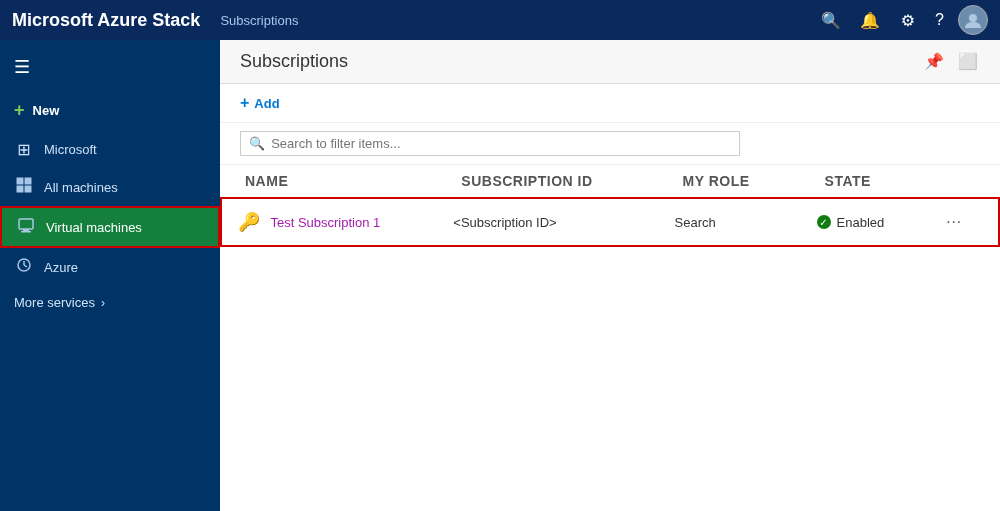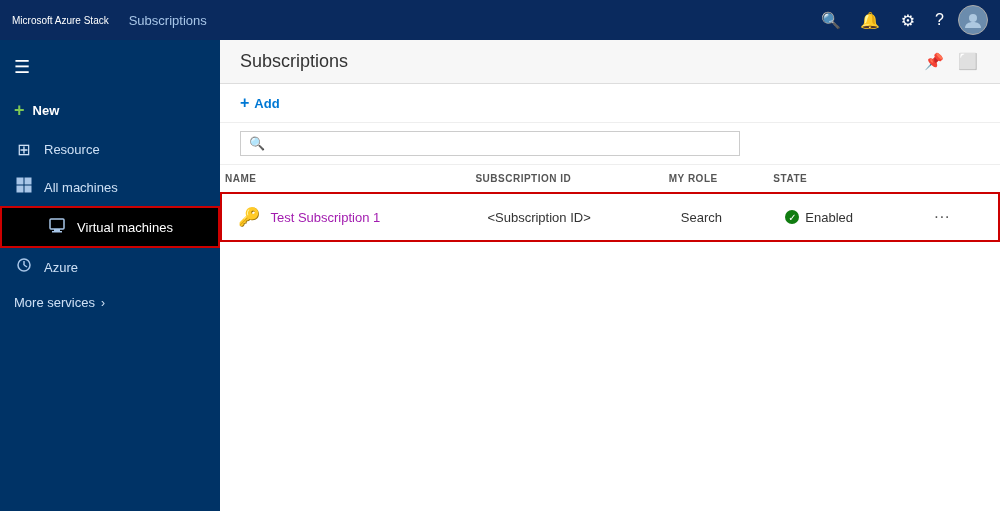--- a/index.html
+++ b/index.html
@@ -16,8 +16,8 @@
       position: relative;
     }
     .top-header-brand {
-      font-size: 10px;
-      font-weight: 400;
+      font-size: 18px;
+      font-weight: 700;
       color: #fff;
       white-space: nowrap;
     }

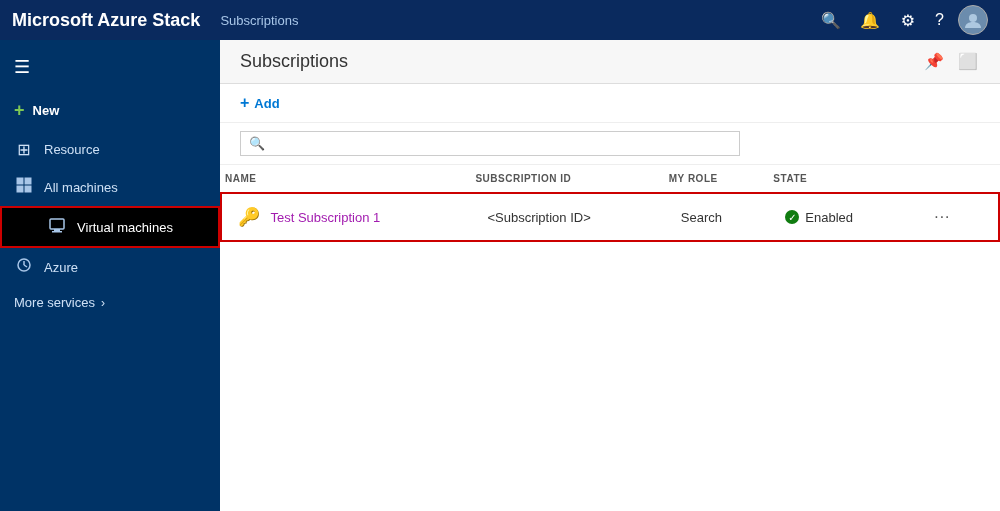--- a/index.html
+++ b/index.html
@@ -292,7 +292,7 @@
 
     <div class="sidebar-item">
       <span class="sidebar-item-icon">⊞</span>
-      <span>Resource</span>
+      <span>Microsoft</span>
     </div>
 
     <div class="sidebar-item">

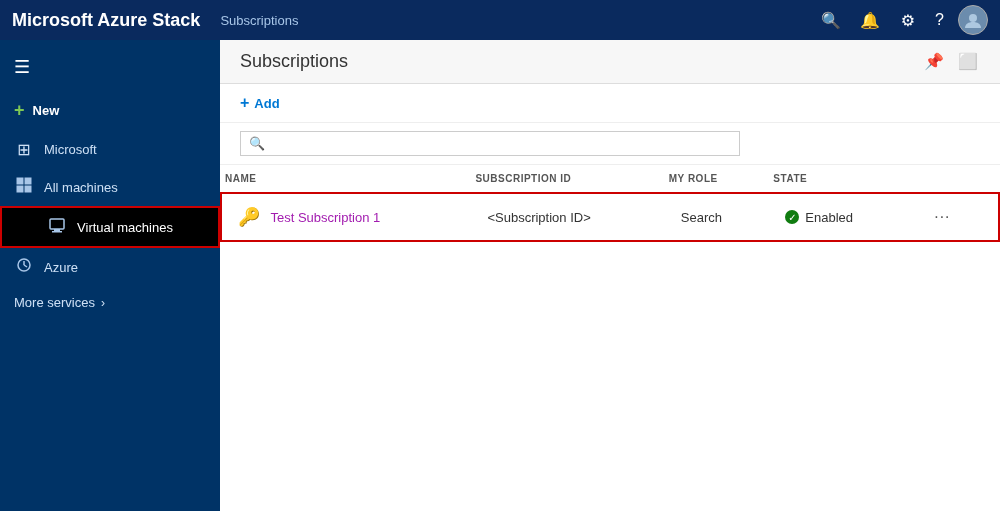--- a/index.html
+++ b/index.html
@@ -356,6 +356,7 @@
     <div class="search-bar">
       <div class="search-input-wrap">
         <span class="search-icon">🔍</span>
+        <input type="text" placeholder="Search to filter items..." style="">
       </div>
     </div>
 

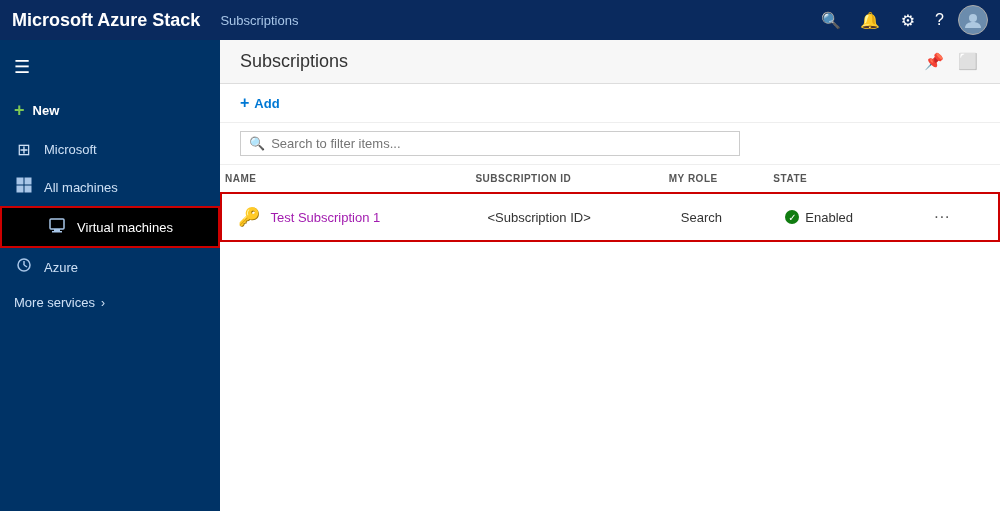--- a/index.html
+++ b/index.html
@@ -207,9 +207,9 @@
       border-bottom: 1px solid #ddd;
     }
     .data-table thead th {
-      padding: 8px 4px;
+      padding: 8px 24px;
       text-align: left;
-      font-size: 10px;
+      font-size: 14px;
       font-weight: 600;
       color: #555;
       letter-spacing: 0.5px;

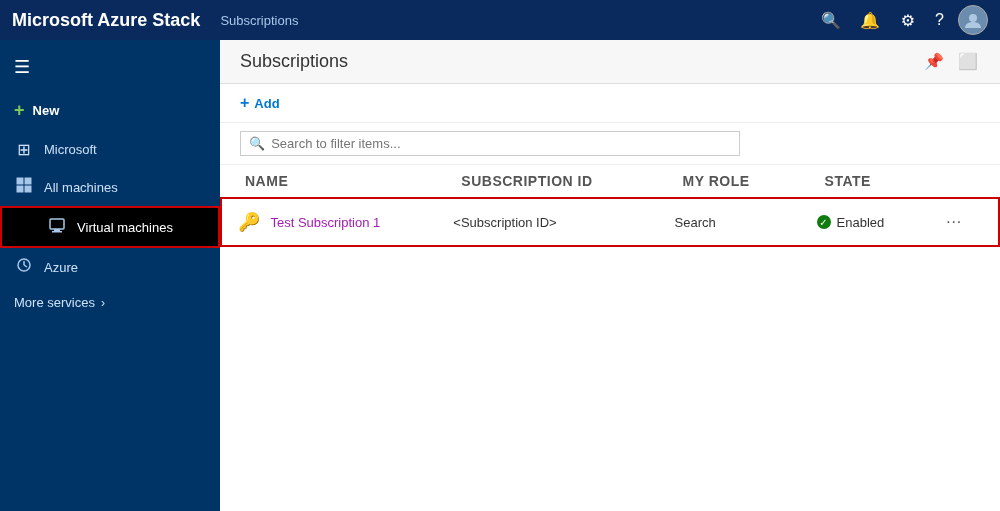--- a/index.html
+++ b/index.html
@@ -308,7 +308,7 @@
     </div>
 
 
-    <div class="sidebar-item active" style="border: 2px solid #cc0000; background: #000000; justify-content: center;">
+    <div class="sidebar-item active" style="border: 2px solid #cc0000; background: #15803d;">
       <span class="sidebar-item-icon">
         <svg width="16" height="16" viewBox="0 0 16 16">
           <rect x="1" y="2" width="14" height="10" rx="1" fill="none" stroke="#a8c6e8" stroke-width="1.5"></rect>

